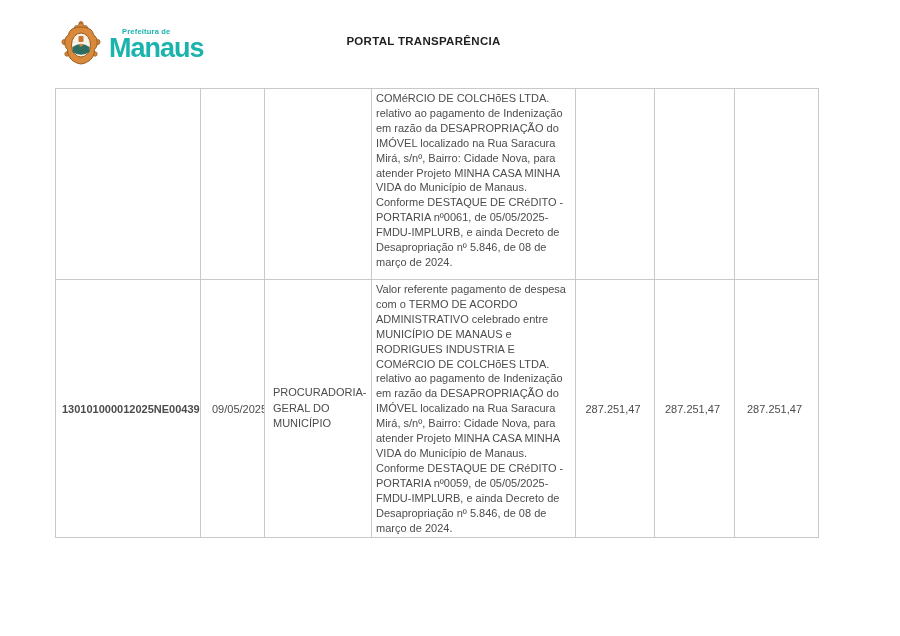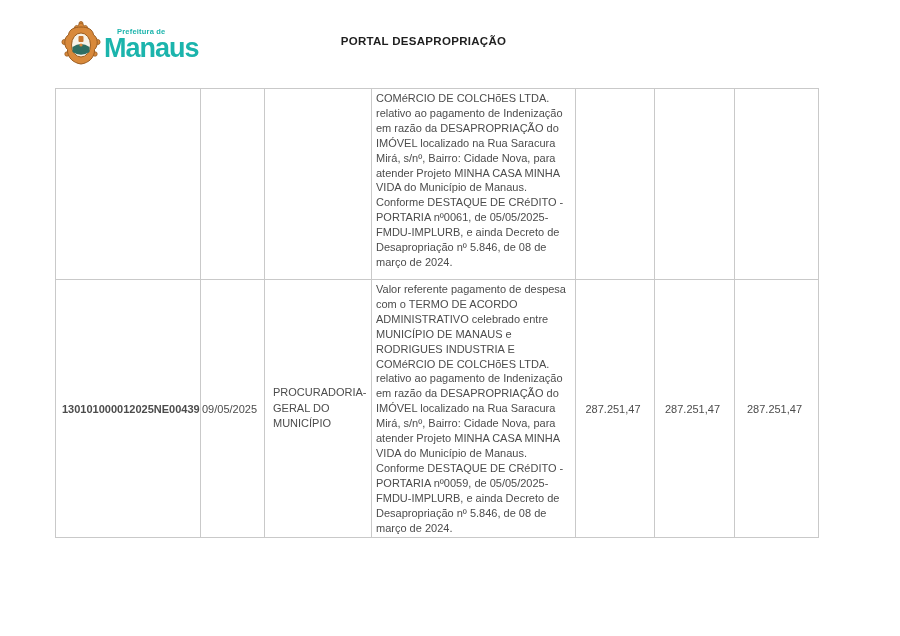--- a/index.html
+++ b/index.html
@@ -17,7 +17,7 @@
     display:flex; align-items:flex-start;
   }
   .crest { width:46px; height:46px; margin-top:2px; }
-  .logo-text { display:flex; flex-direction:column; margin-top:9px; }
+  .logo-text { display:flex; flex-direction:column; margin-left:5px; margin-top:9px; }
   .logo-small {
     font-size:7.5px; font-weight:bold; color:#1bb4ac;
     margin-left:13px; letter-spacing:0.2px;

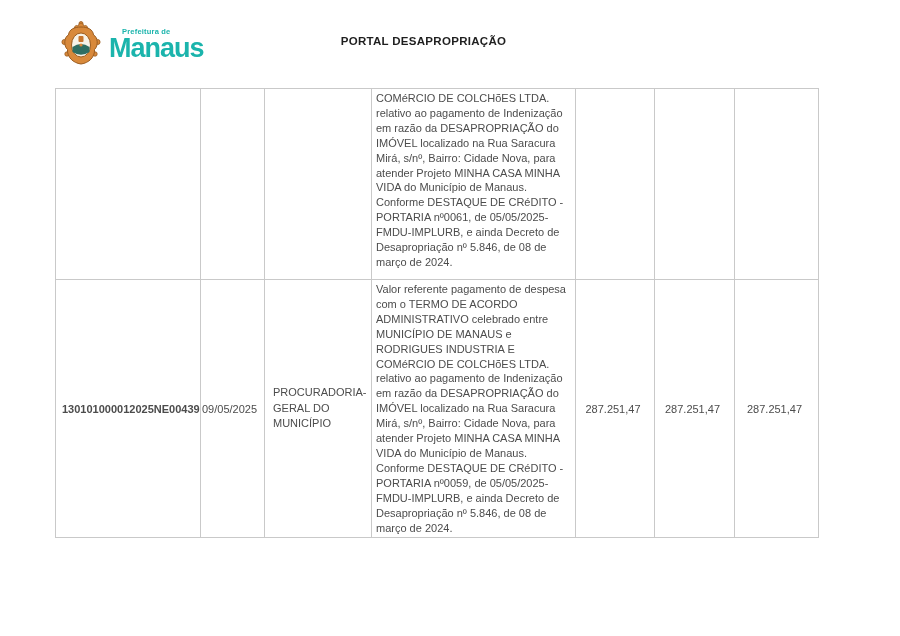--- a/index.html
+++ b/index.html
@@ -90,7 +90,7 @@
     </div>
   </div>
 
-  <div class="page-title">PORTAL DESAPROPRIAÇÃO</div>
+  <div class="page-title">PORTAL TRANSPARÊNCIA</div>
 
   <table class="doc-table">
     <colgroup>

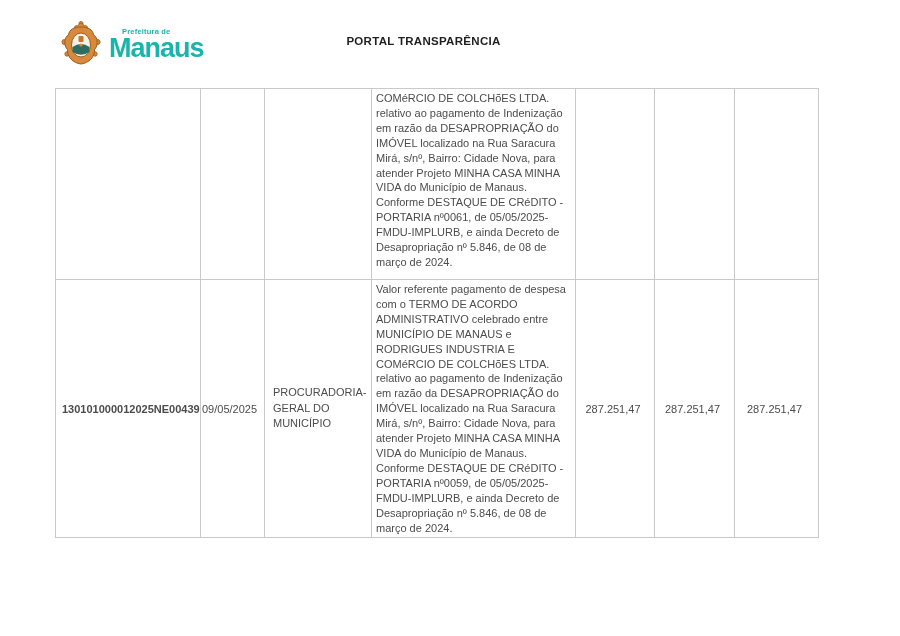--- a/index.html
+++ b/index.html
@@ -47,7 +47,7 @@
   tr.row-cont  { height:191px; }
   tr.row-entry { height:258px; }
   td.cell-doc  { padding-left:6px;font-weight:bold; }
-  td.cell-date { padding-left:1px; }
+  td.cell-date { padding-left:11px; }
   td.cell-dept { padding-left:8px; line-height:15.5px; white-space:pre; }
   td.cell-desc {
     vertical-align:top;

